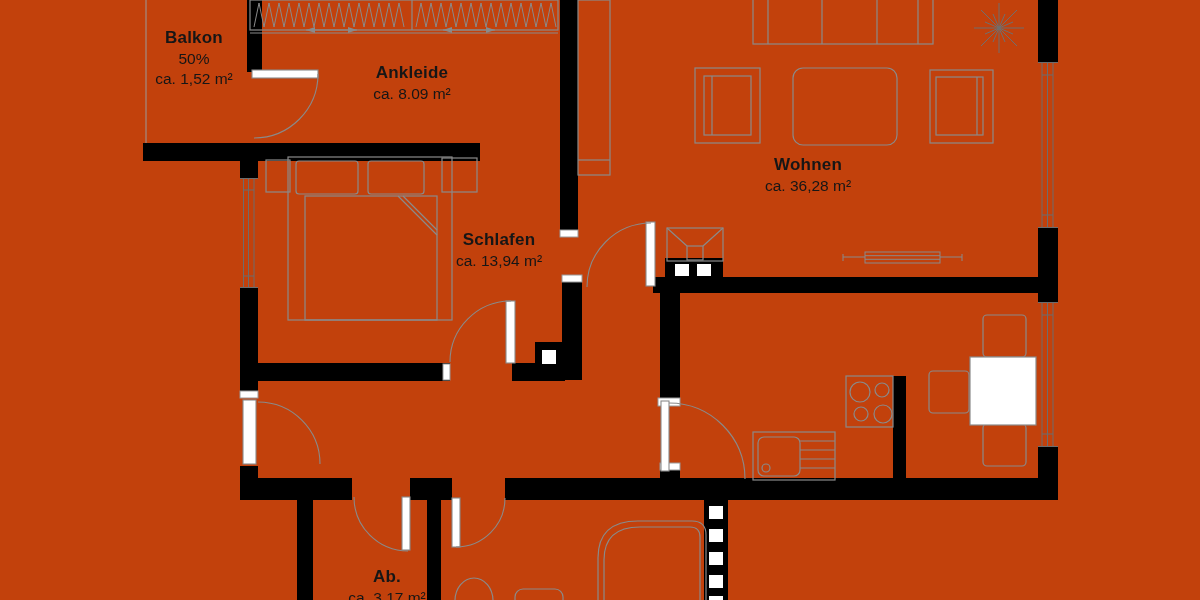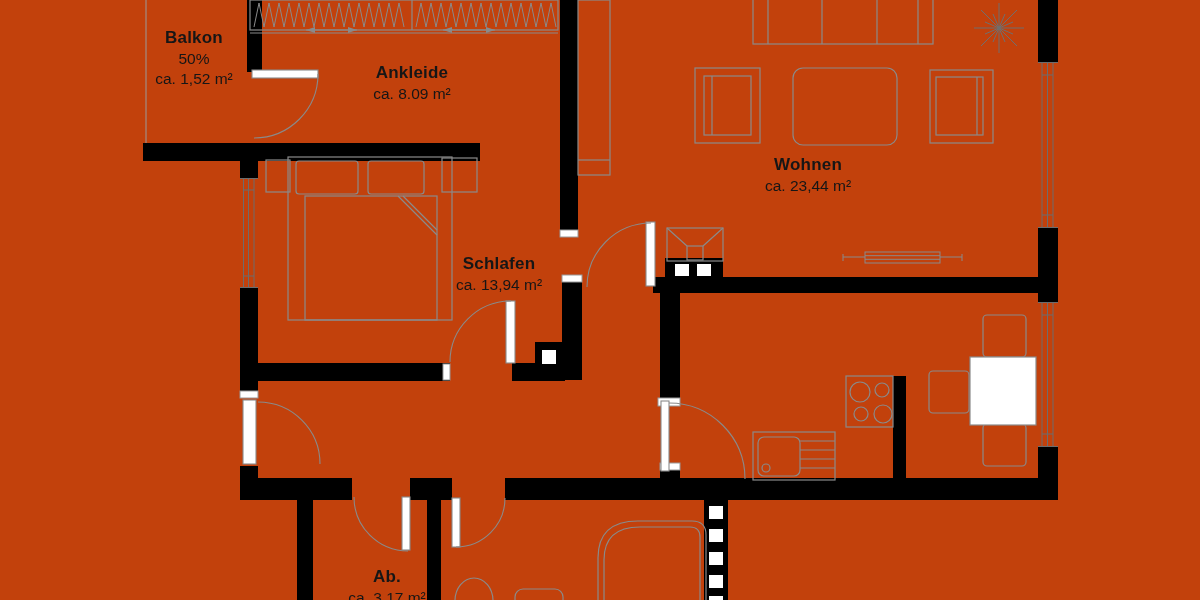--- a/index.html
+++ b/index.html
@@ -248,7 +248,7 @@
 
   <div class="room-label" style="left:808px;top:154px;">
     <div class="room-name">Wohnen</div>
-    <div class="room-area">ca. 23,44 m²</div>
+    <div class="room-area">ca. 36,28 m²</div>
   </div>
 
 

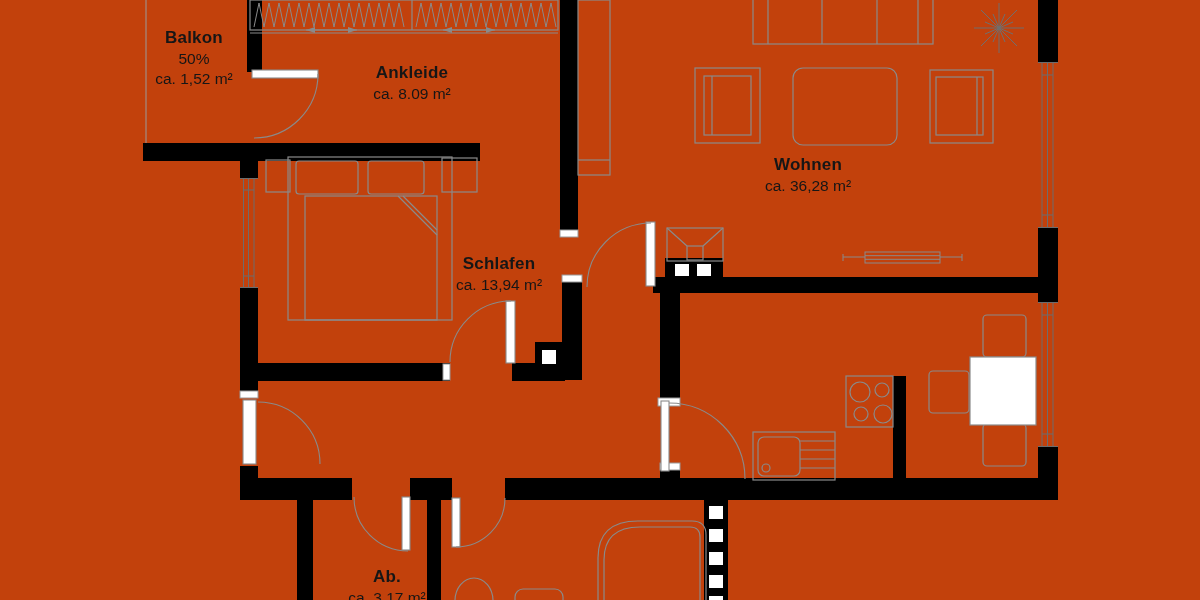--- a/index.html
+++ b/index.html
@@ -241,7 +241,7 @@
     <div class="room-area">ca. 8.09 m²</div>
   </div>
 
-  <div class="room-label" style="left:499px;top:229px;margin-top:24px;">
+  <div class="room-label" style="left:499px;top:229px;">
     <div class="room-name">Schlafen</div>
     <div class="room-area">ca. 13,94 m²</div>
   </div>

